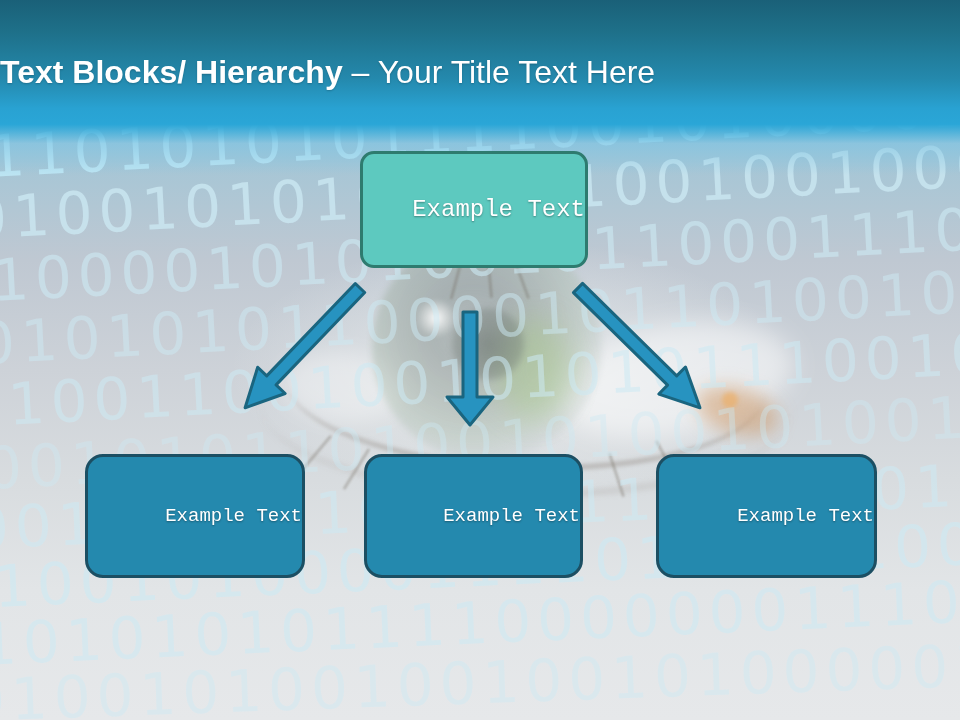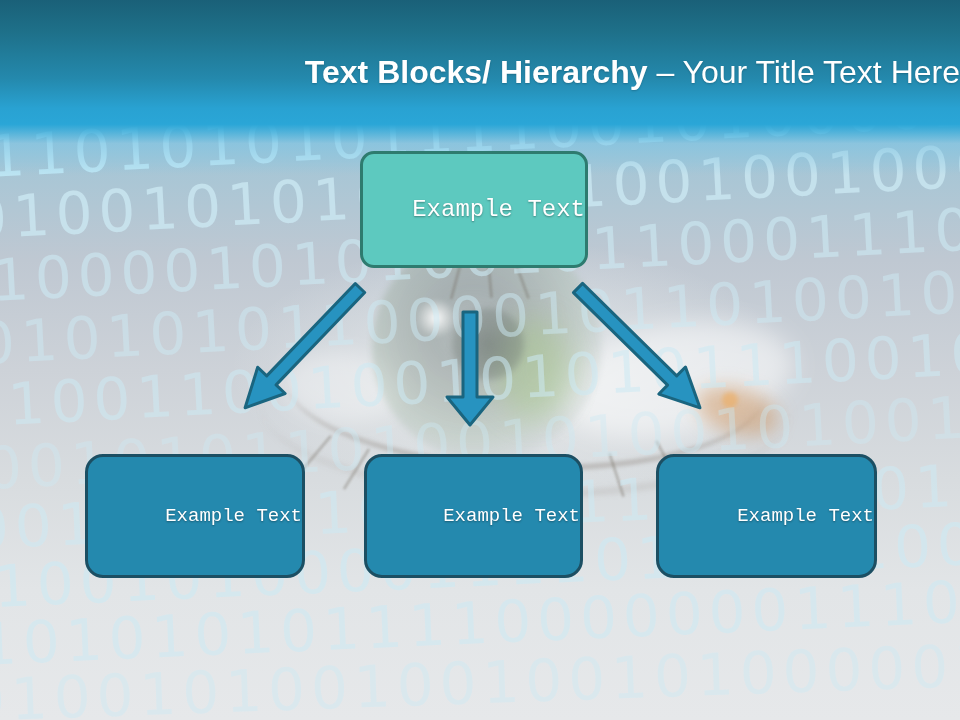--- a/index.html
+++ b/index.html
@@ -55,7 +55,7 @@
   .header{position:absolute;top:0;left:0;right:0;height:175px;z-index:3;pointer-events:none;
     background:linear-gradient(180deg,#1a6078 0%,#1e7089 18%,#2489ad 45%,#29a2d2 62%,
       #2aa6d7 71%,rgba(120,195,228,.55) 82%,rgba(175,215,235,0) 100%);}
-  .title{position:absolute;top:52px;left:0;right:0;z-index:6;text-align:right;
+  .title{position:absolute;top:52px;left:0;right:0;z-index:6;text-align:left;
     color:#fff;font-size:32px;line-height:40px;text-shadow:0 1px 2px rgba(0,0,0,.2);}
   .title .t-bold{font-weight:bold;}
   .title .t-rest{font-weight:normal;}

